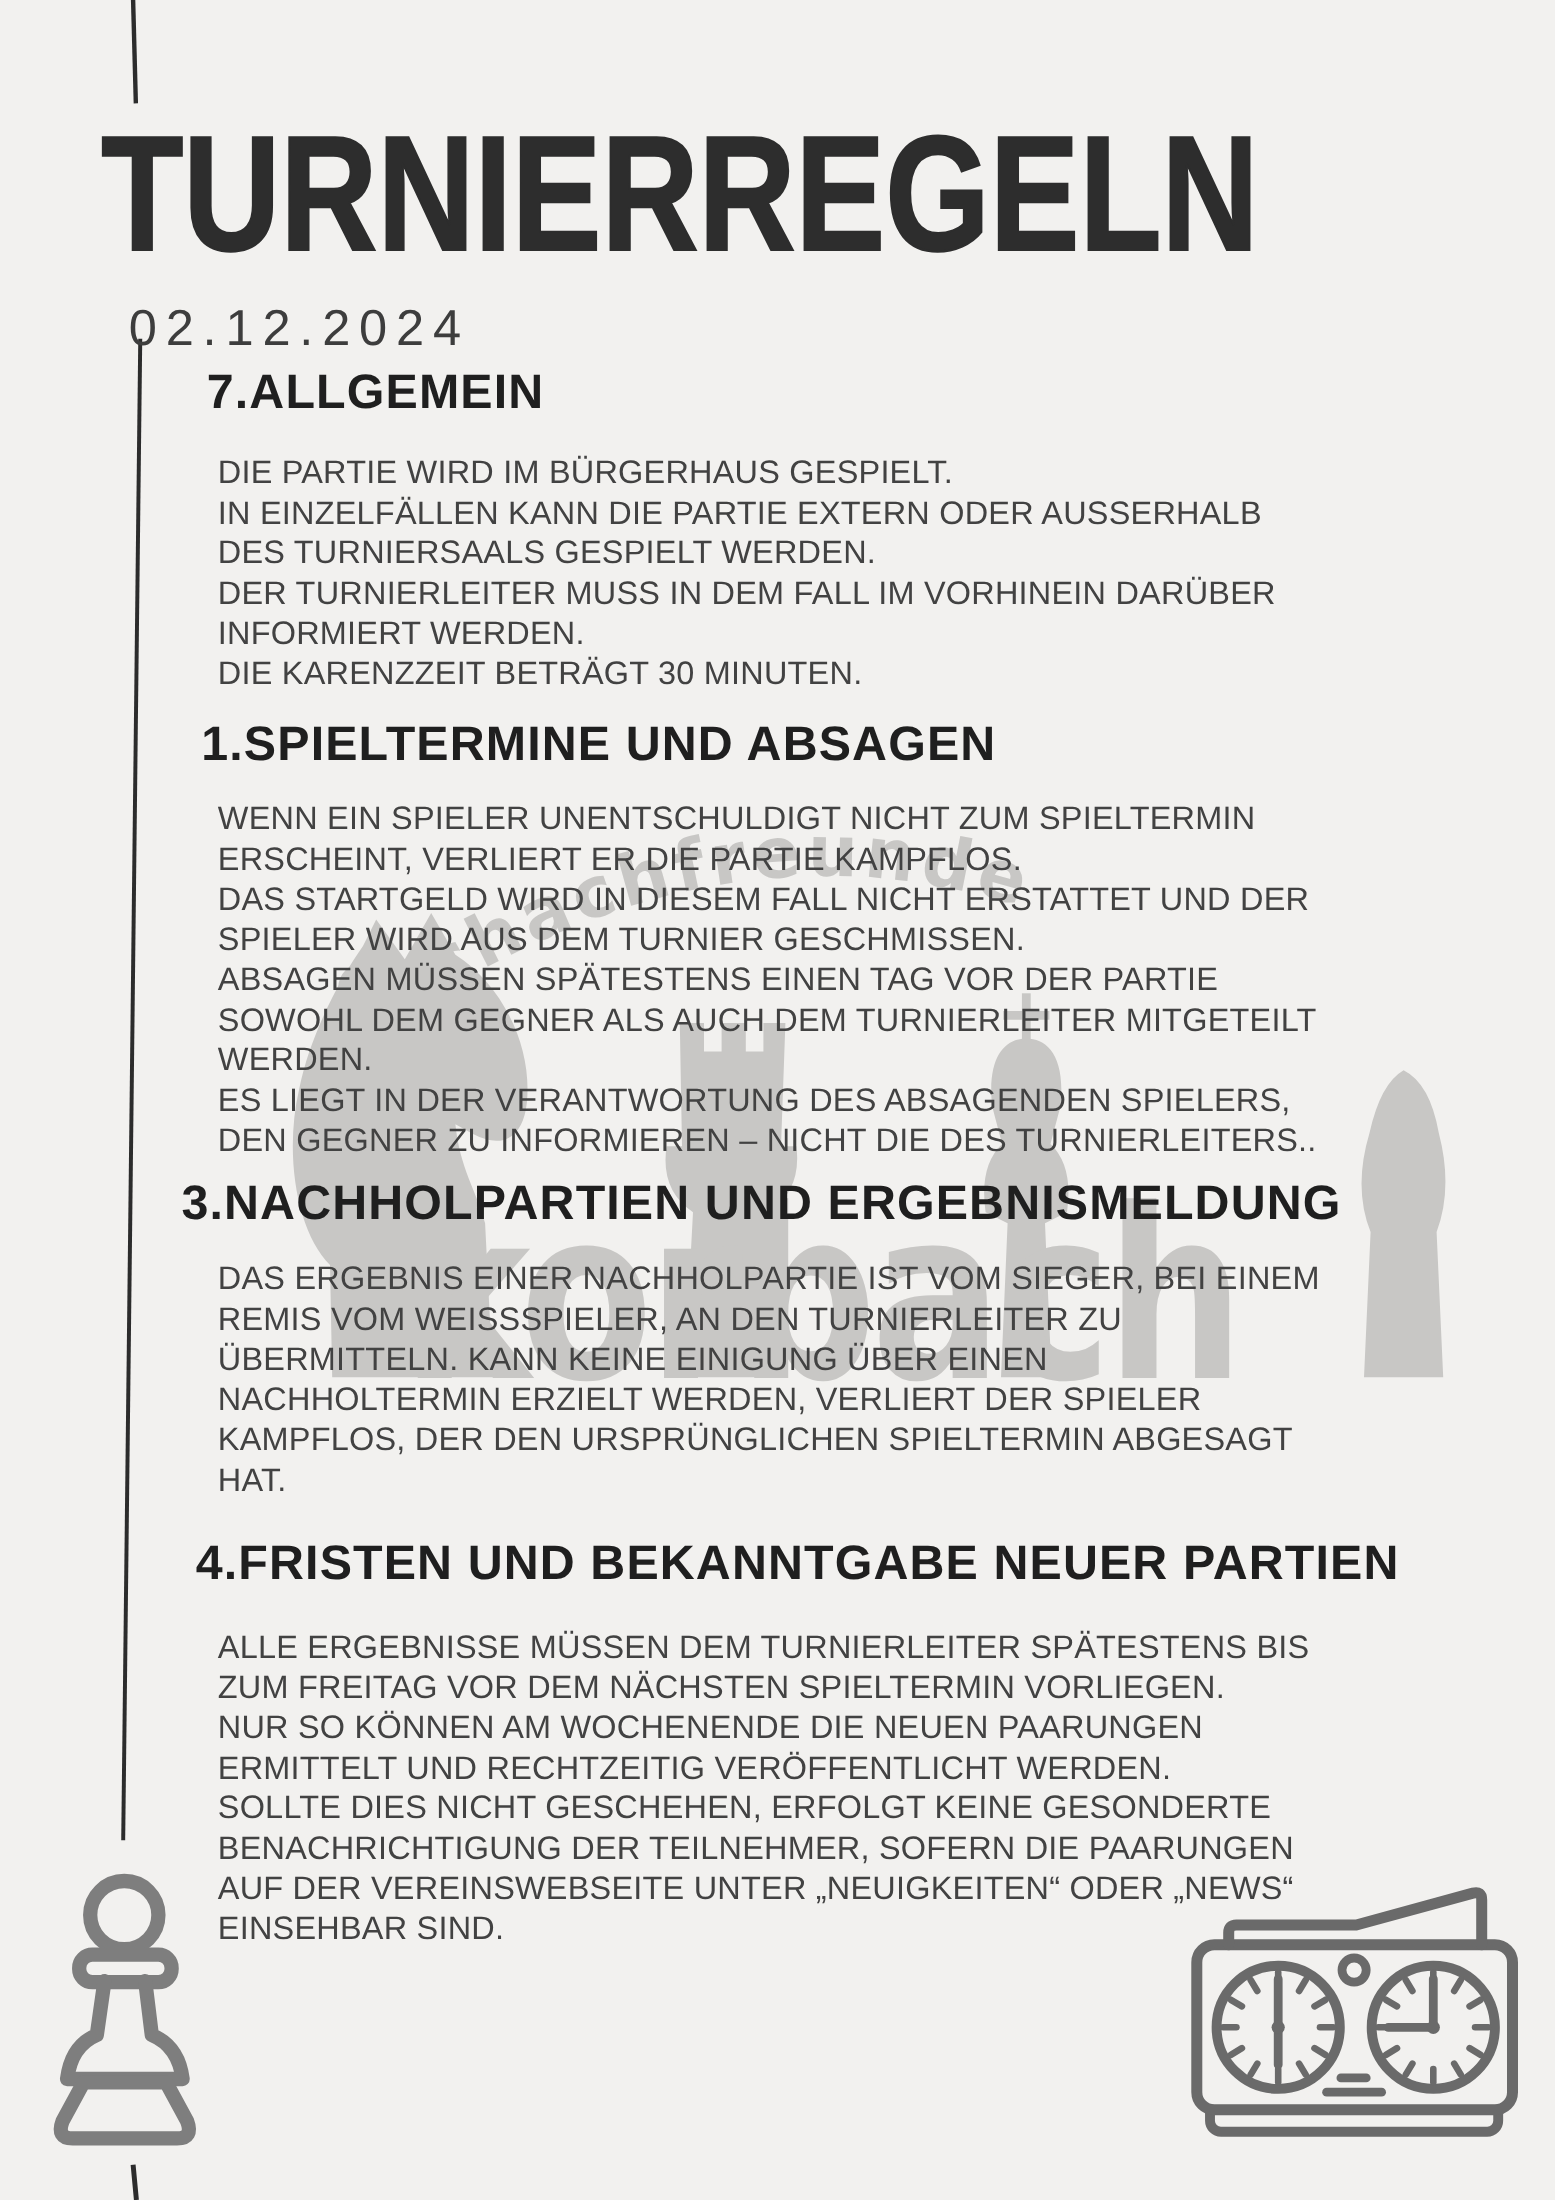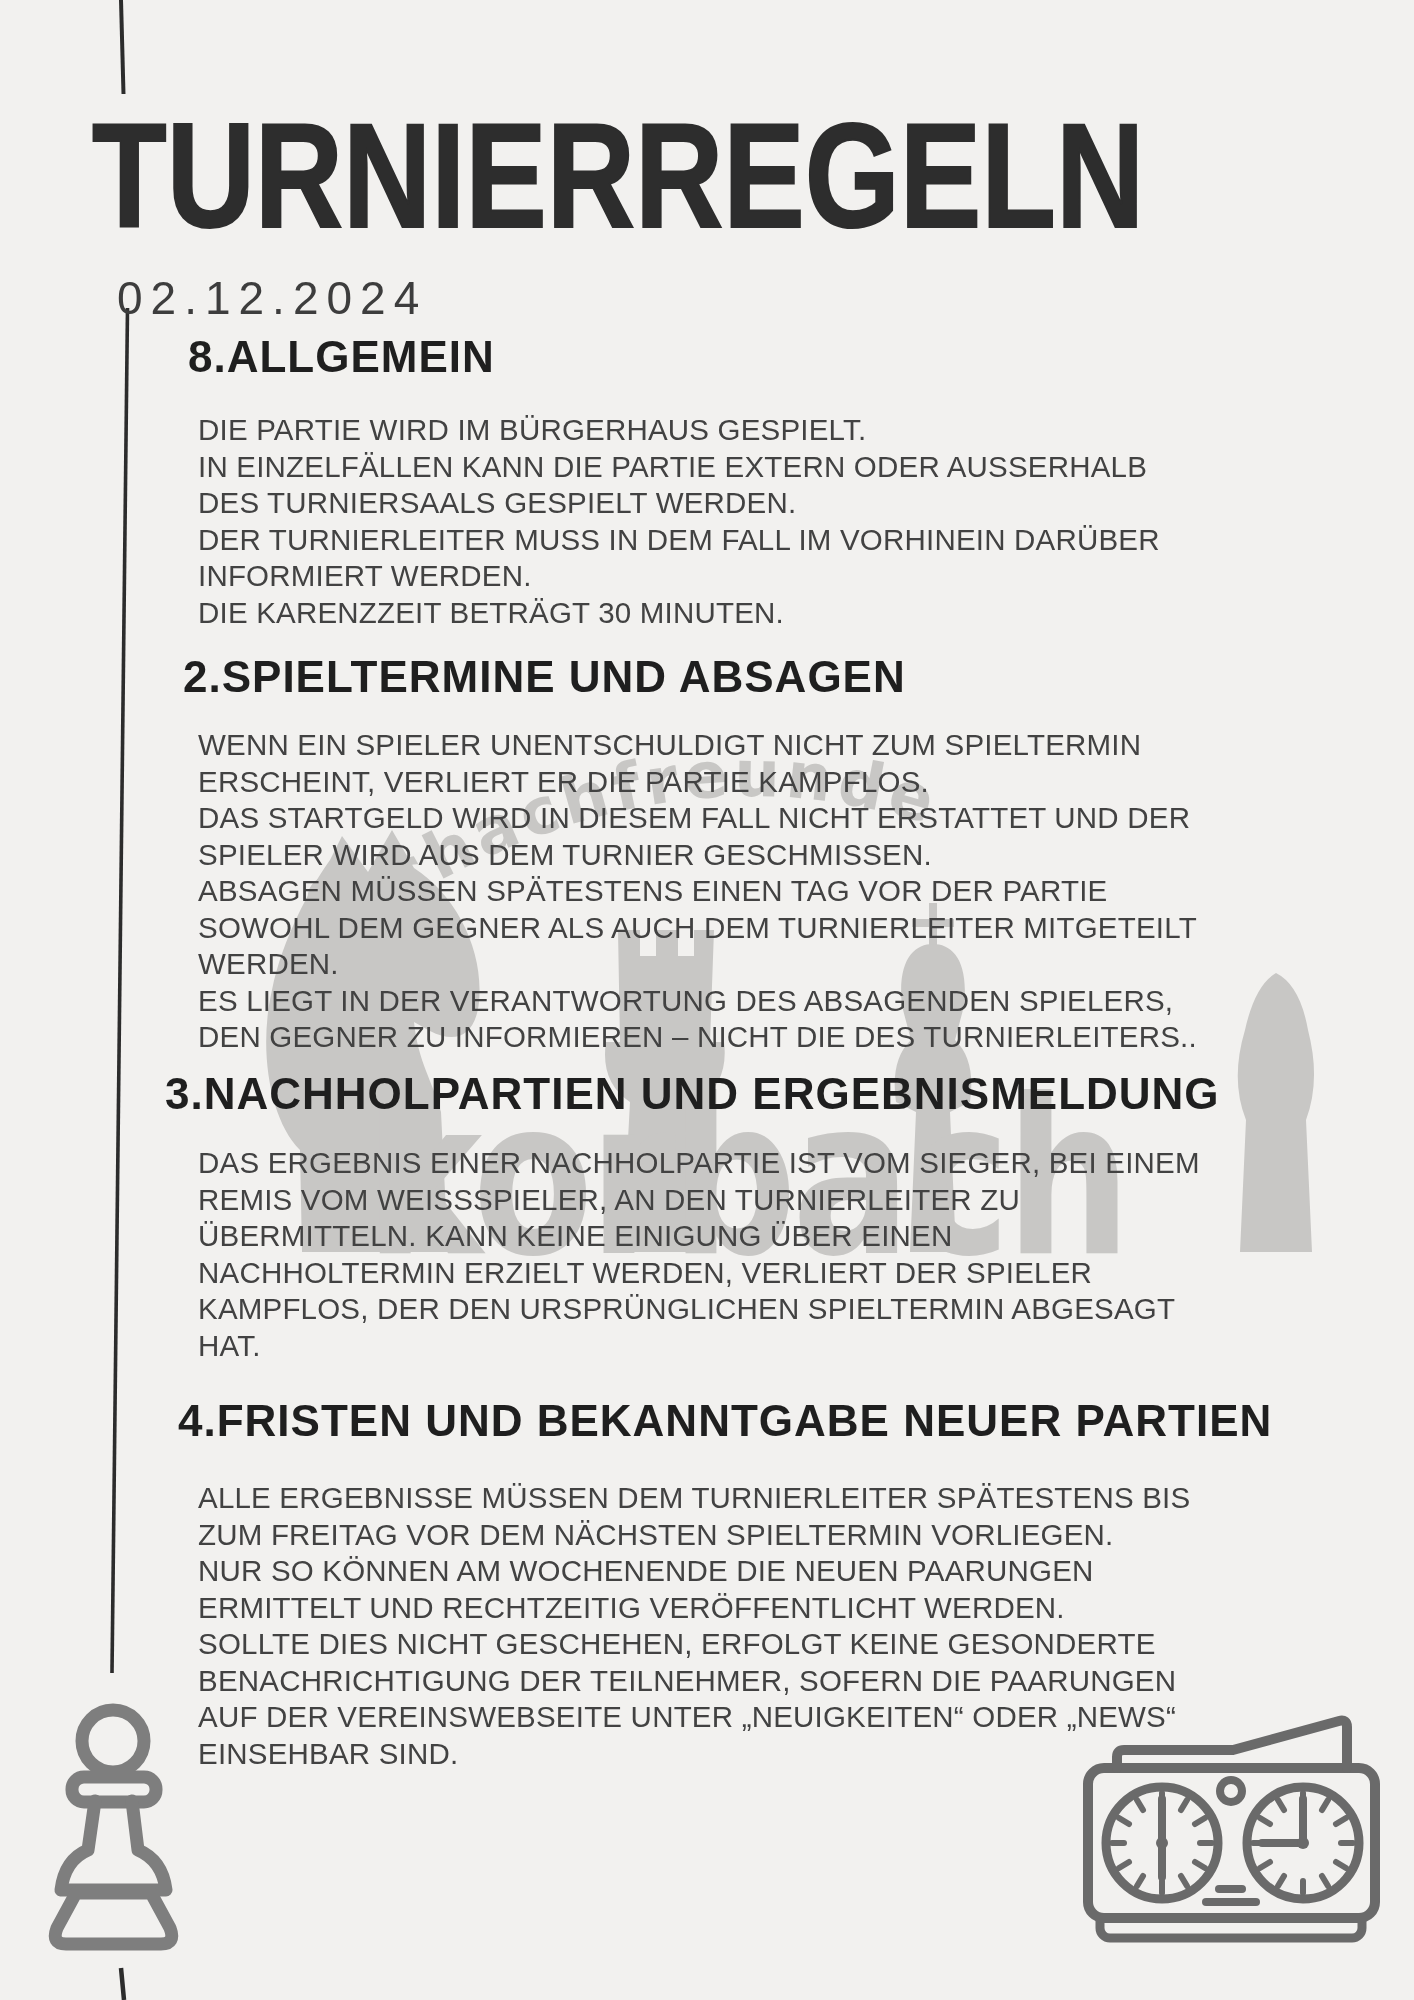--- a/index.html
+++ b/index.html
@@ -105,7 +105,7 @@
   <div class="title">TURNIERREGELN</div>
   <div class="date">02.12.2024</div>
 
-  <h2 class="sec-heading" style="left:188px; top:335px">8.ALLGEMEIN</h2>
+  <h2 class="sec-heading" style="left:188px; top:335px">7.ALLGEMEIN</h2>
   <p class="sec-body" style="top:412px">DIE PARTIE WIRD IM BÜRGERHAUS GESPIELT.
 IN EINZELFÄLLEN KANN DIE PARTIE EXTERN ODER AUSSERHALB
 DES TURNIERSAALS GESPIELT WERDEN.

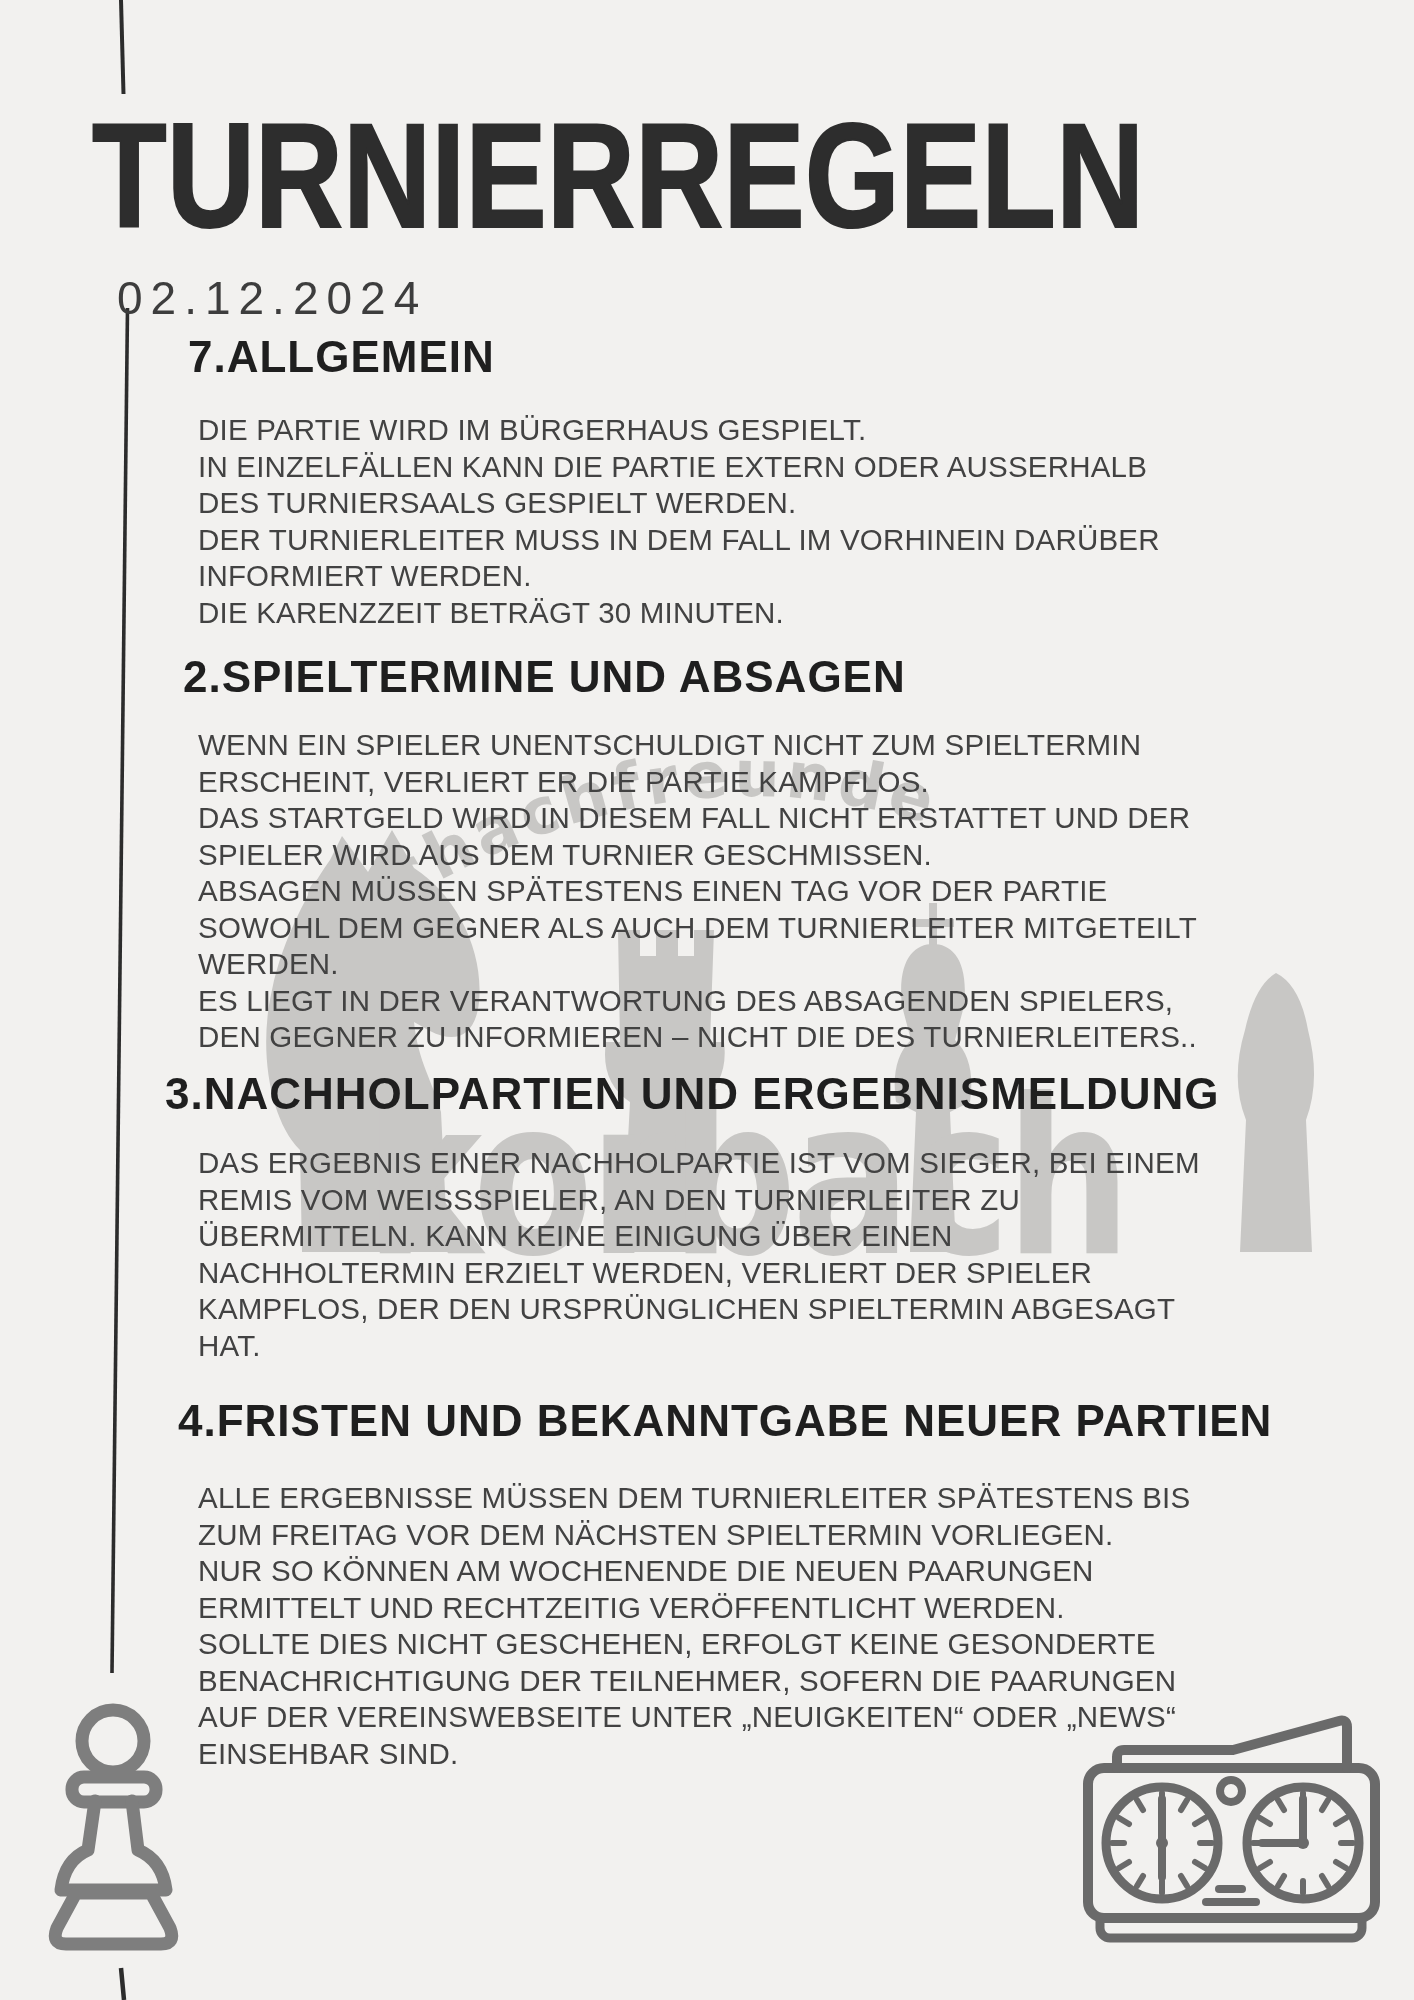--- a/index.html
+++ b/index.html
@@ -113,7 +113,7 @@
 INFORMIERT WERDEN.
 DIE KARENZZEIT BETRÄGT 30 MINUTEN.</p>
 
-  <h2 class="sec-heading" style="left:183px; top:655px">2.SPIELTERMINE UND ABSAGEN</h2>
+  <h2 class="sec-heading" style="left:183px; top:655px">1.SPIELTERMINE UND ABSAGEN</h2>
   <p class="sec-body" style="top:727px">WENN EIN SPIELER UNENTSCHULDIGT NICHT ZUM SPIELTERMIN
 ERSCHEINT, VERLIERT ER DIE PARTIE KAMPFLOS.
 DAS STARTGELD WIRD IN DIESEM FALL NICHT ERSTATTET UND DER

